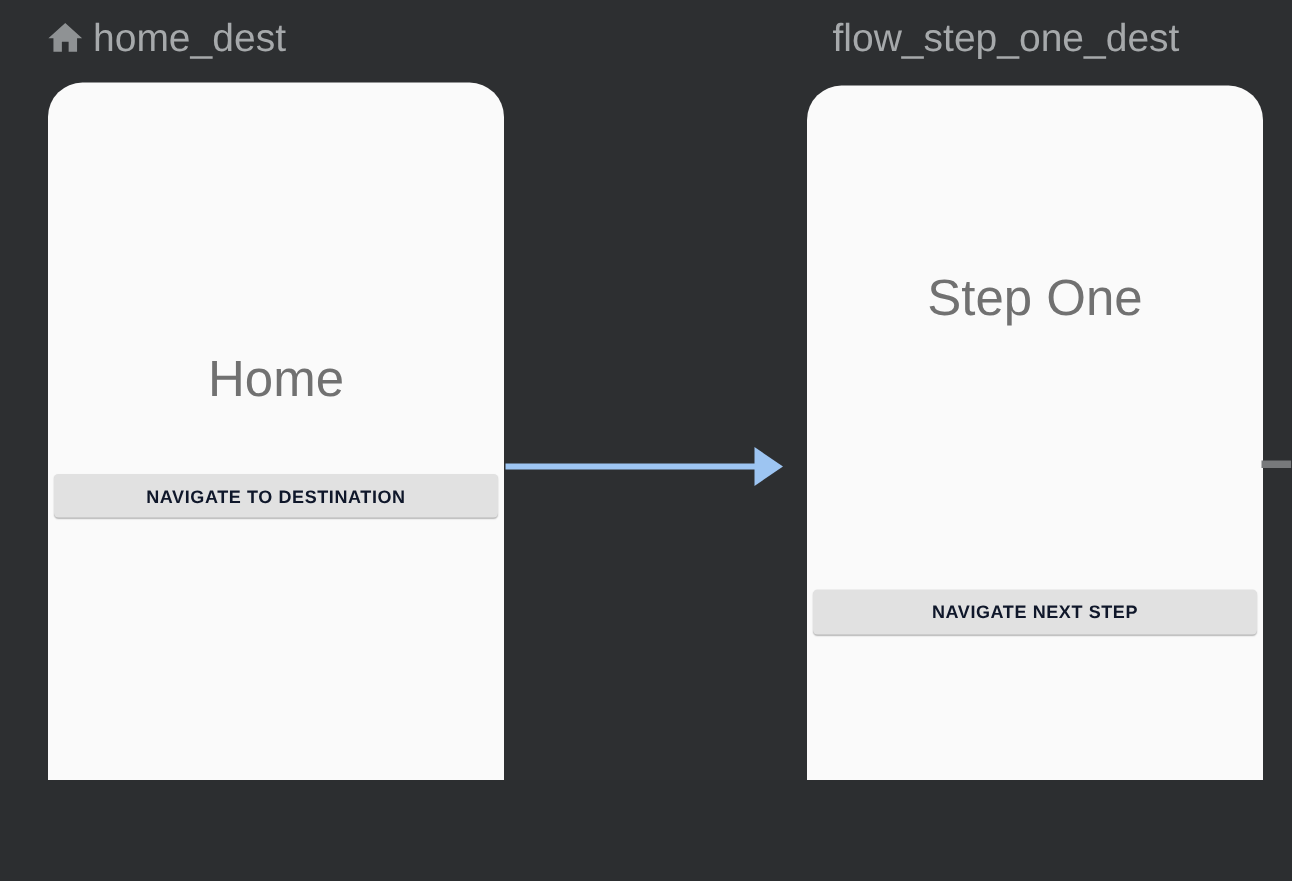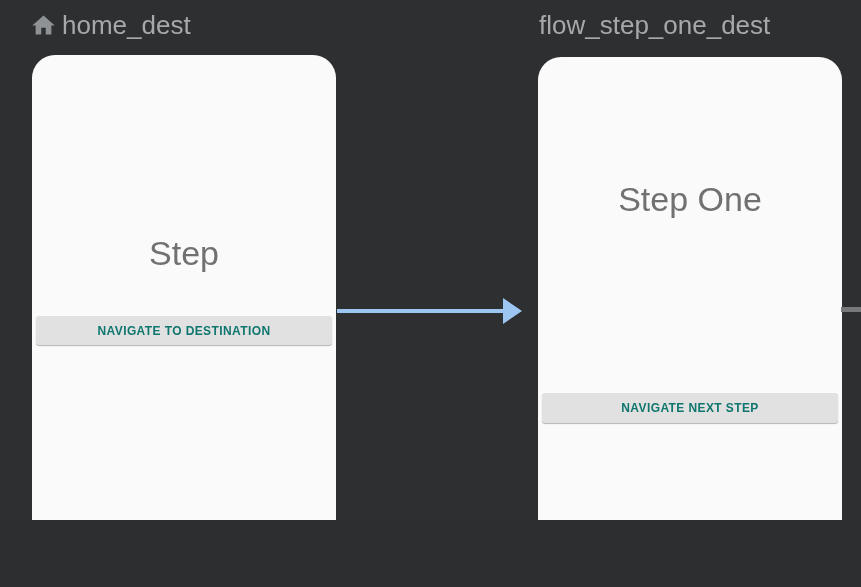--- a/index.html
+++ b/index.html
@@ -145,7 +145,7 @@
     <div class="preview-button" style="top:261px;">NAVIGATE TO DESTINATION</div>
   </div>
 
-  <div class="dest-header" style="left:539px; top:10px;">
+  <div class="dest-header" style="left:555px; top:10px;">
     <span>flow_step_one_dest</span>
   </div>
 

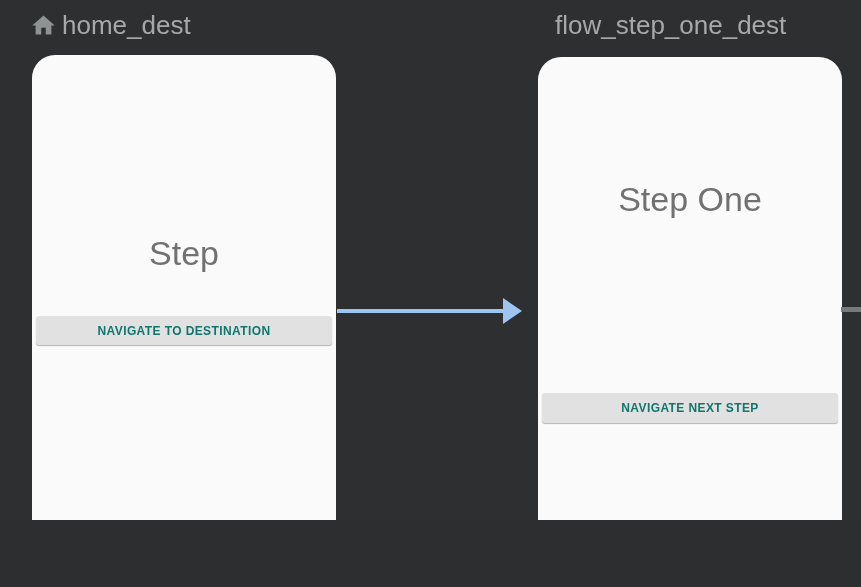--- a/index.html
+++ b/index.html
@@ -141,7 +141,7 @@
   </div>
 
   <div class="card" style="left:32px; top:55px;">
-    <div class="screen-title" style="top:178px;">Step</div>
+    <div class="screen-title" style="top:178px;">Home</div>
     <div class="preview-button" style="top:261px;">NAVIGATE TO DESTINATION</div>
   </div>
 

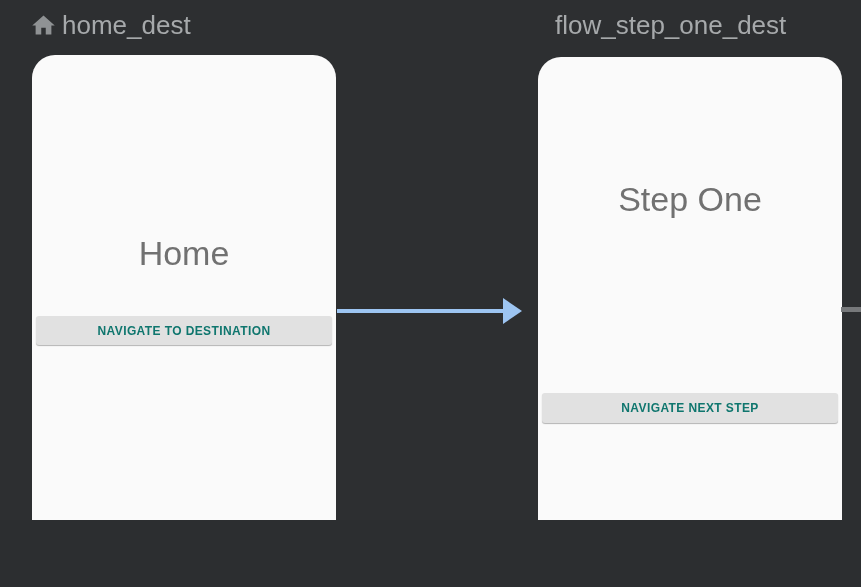--- a/index.html
+++ b/index.html
@@ -63,7 +63,7 @@
     font-size: 12px;
     font-weight: bold;
     letter-spacing: 0.4px;
-    color: #0f766e;
+    color: #0f172a;
     text-transform: uppercase;
   }
   

